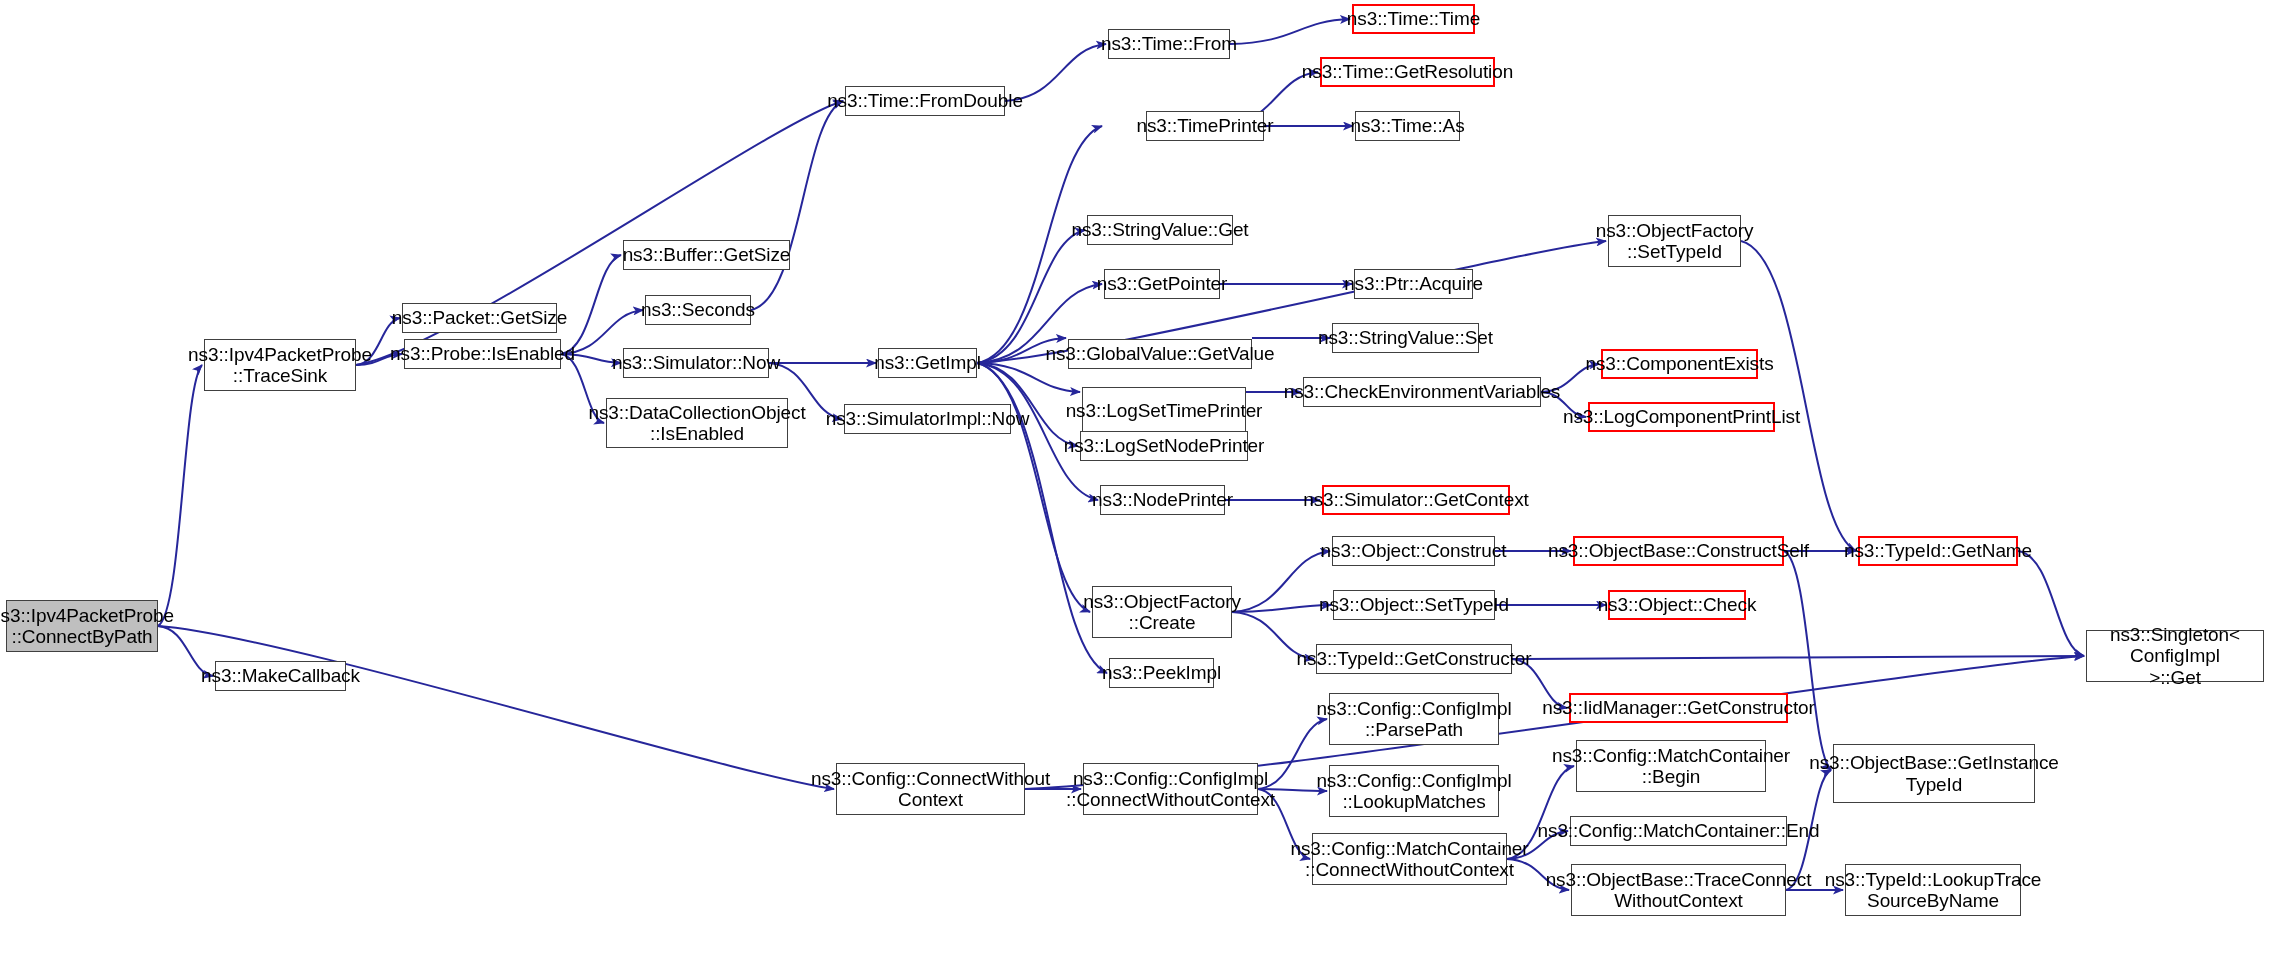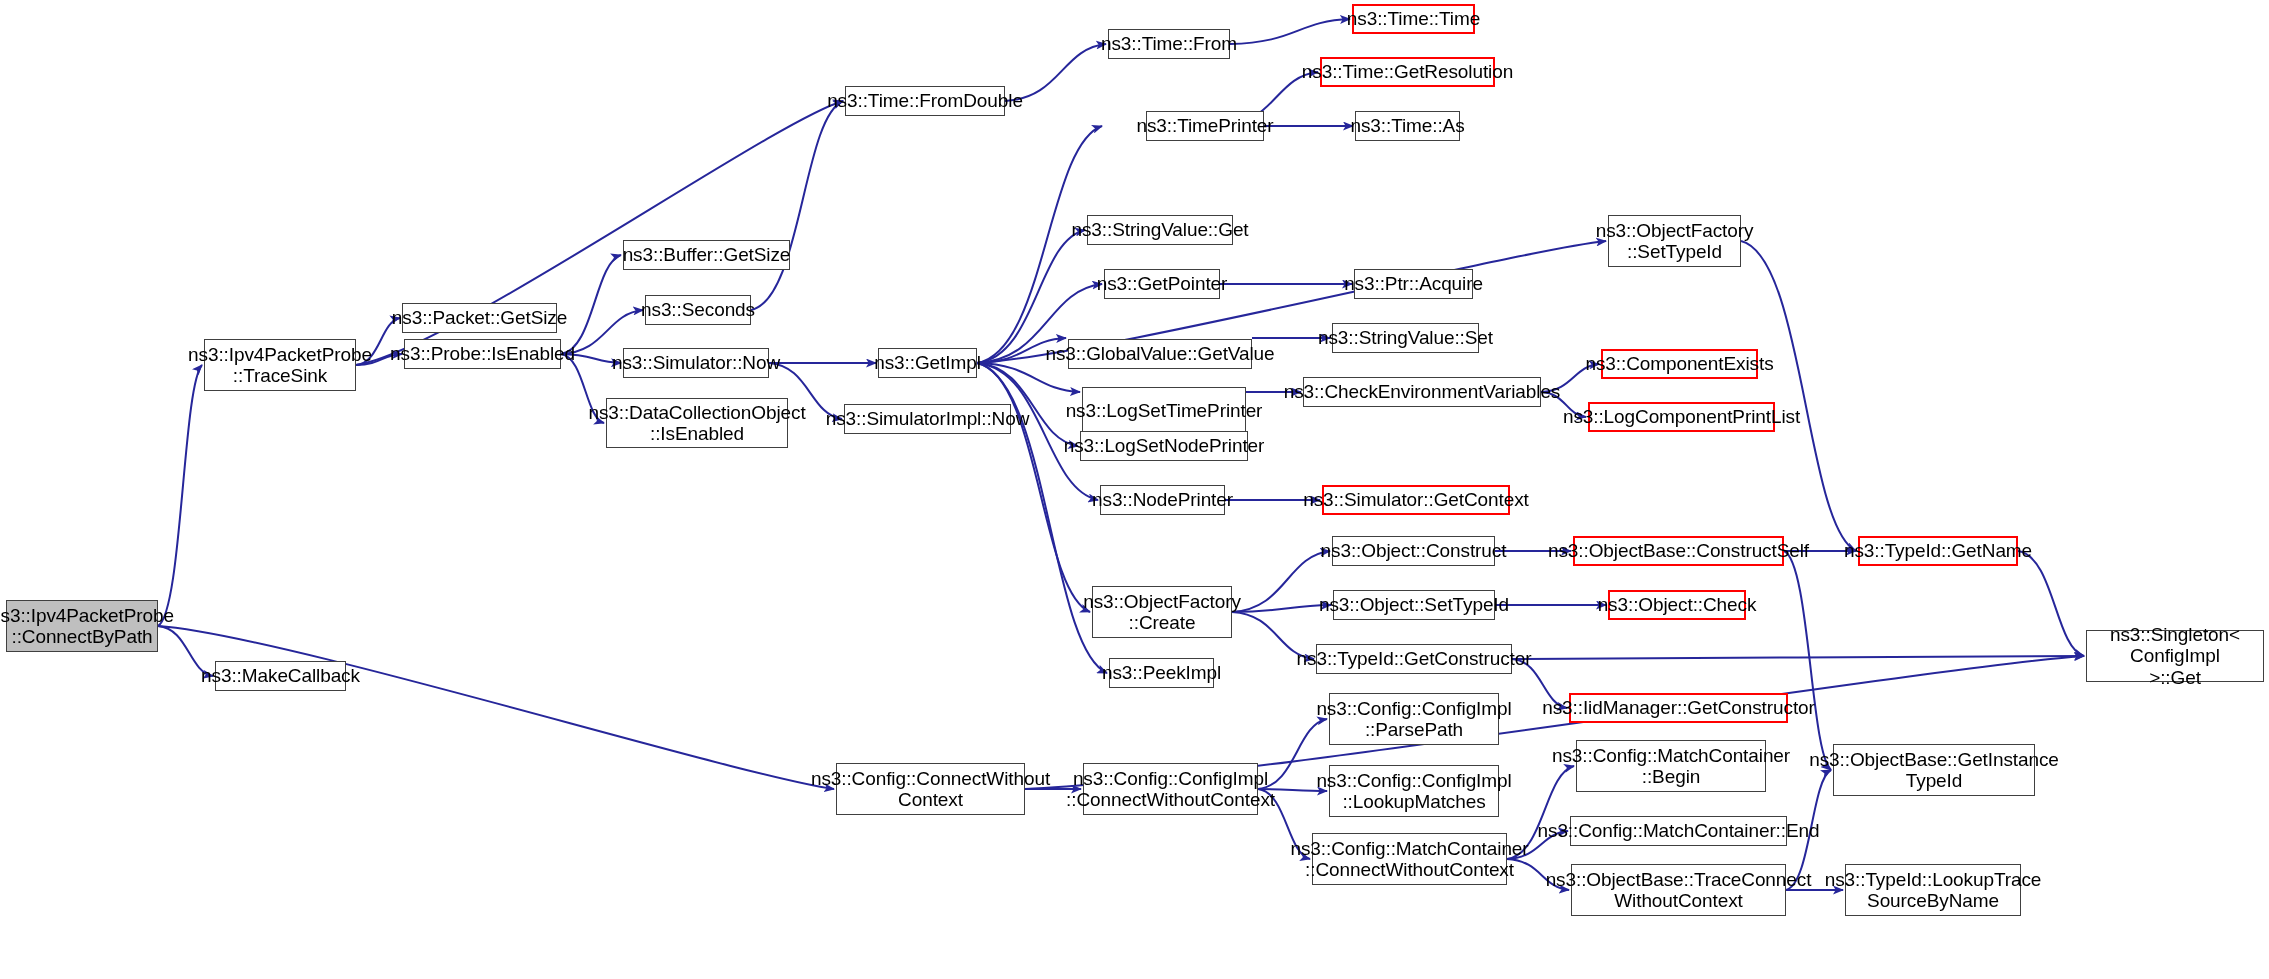--- a/index.html
+++ b/index.html
@@ -176,7 +176,7 @@
       <div class="node" style="left: 1571px; top: 864px; width: 215px; height: 52px;">ns3::ObjectBase::TraceConnect
 WithoutContext</div>
       <div class="node red" style="left: 1858px; top: 536px; width: 160px; height: 30px;">ns3::TypeId::GetName</div>
-      <div class="node" style="left: 1833px; top: 744px; width: 202px; height: 52px;">ns3::ObjectBase::GetInstance
+      <div class="node" style="left: 1833px; top: 744px; width: 202px; height: 59px;">ns3::ObjectBase::GetInstance
 TypeId</div>
       <div class="node" style="left: 1845px; top: 864px; width: 176px; height: 52px;">ns3::TypeId::LookupTrace
 SourceByName</div>

